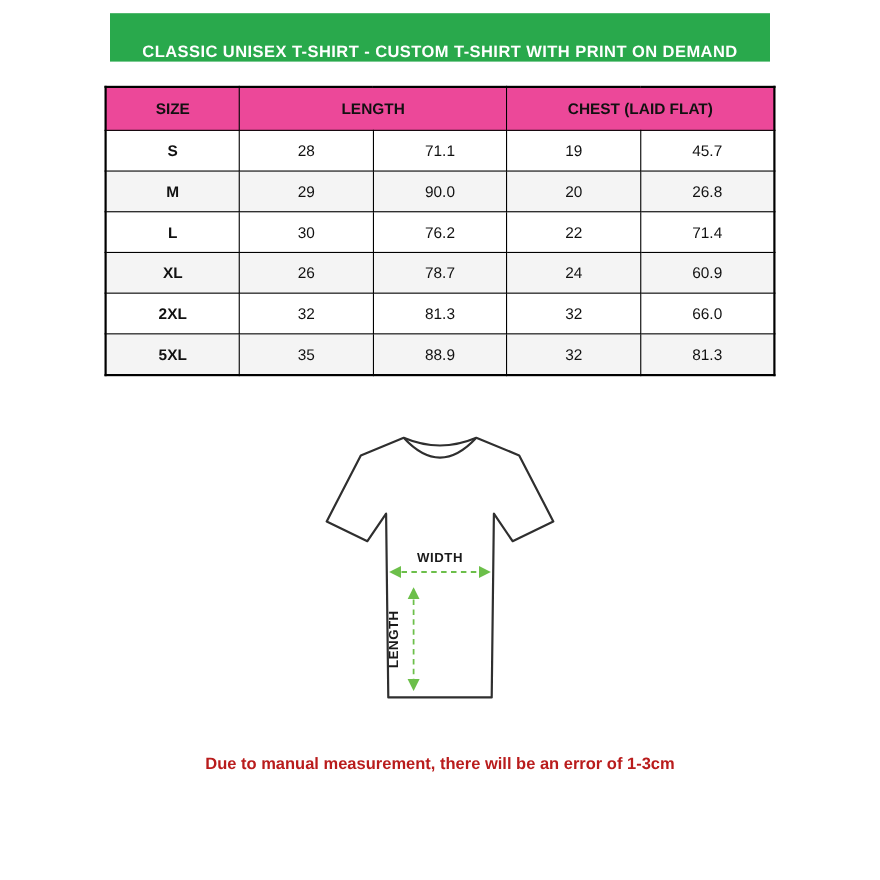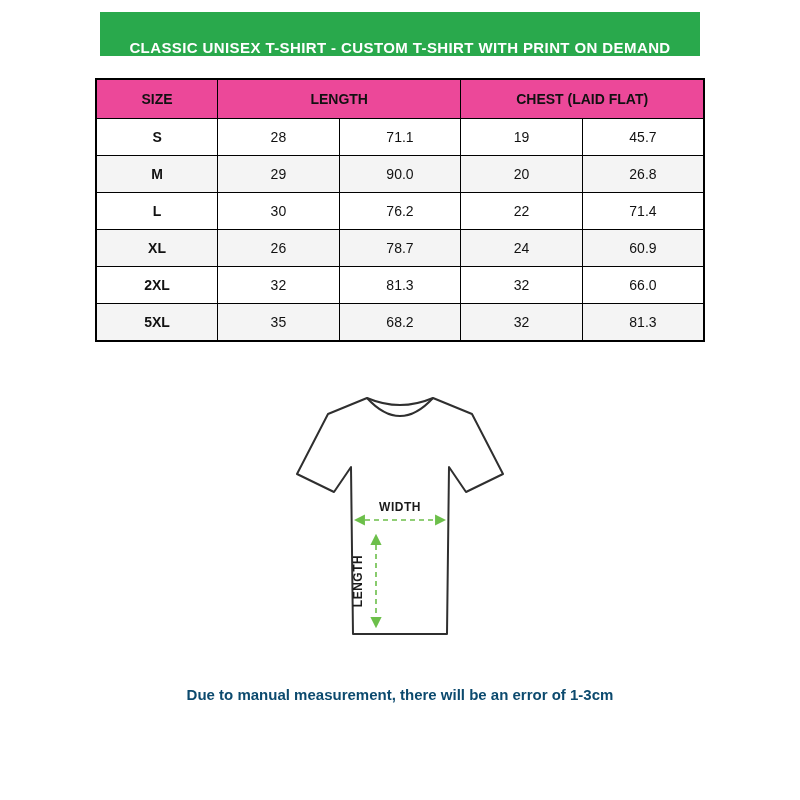--- a/index.html
+++ b/index.html
@@ -152,7 +152,7 @@
         <tr>
           <td class="size">5XL</td>
           <td>35</td>
-          <td>68.2</td>
+          <td>88.9</td>
           <td>32</td>
           <td>81.3</td>
         </tr>

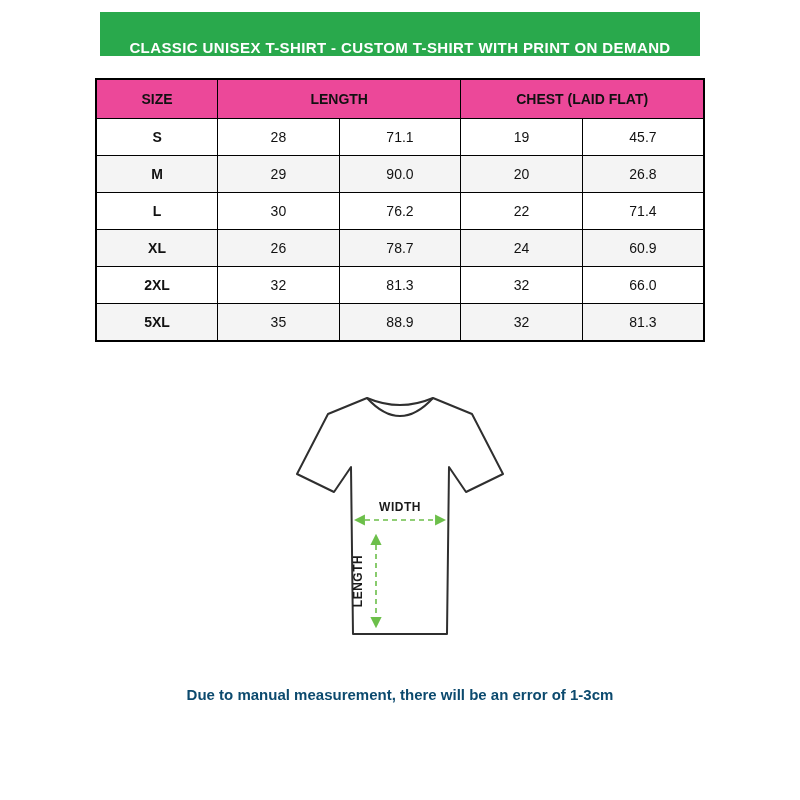--- a/index.html
+++ b/index.html
@@ -90,7 +90,7 @@
   .note {
     margin-top: 18px;
     text-align: center;
-    color: #0c4a6e;
+    color: #b91c1c;
     font-weight: bold;
     font-size: 15px;
   }

